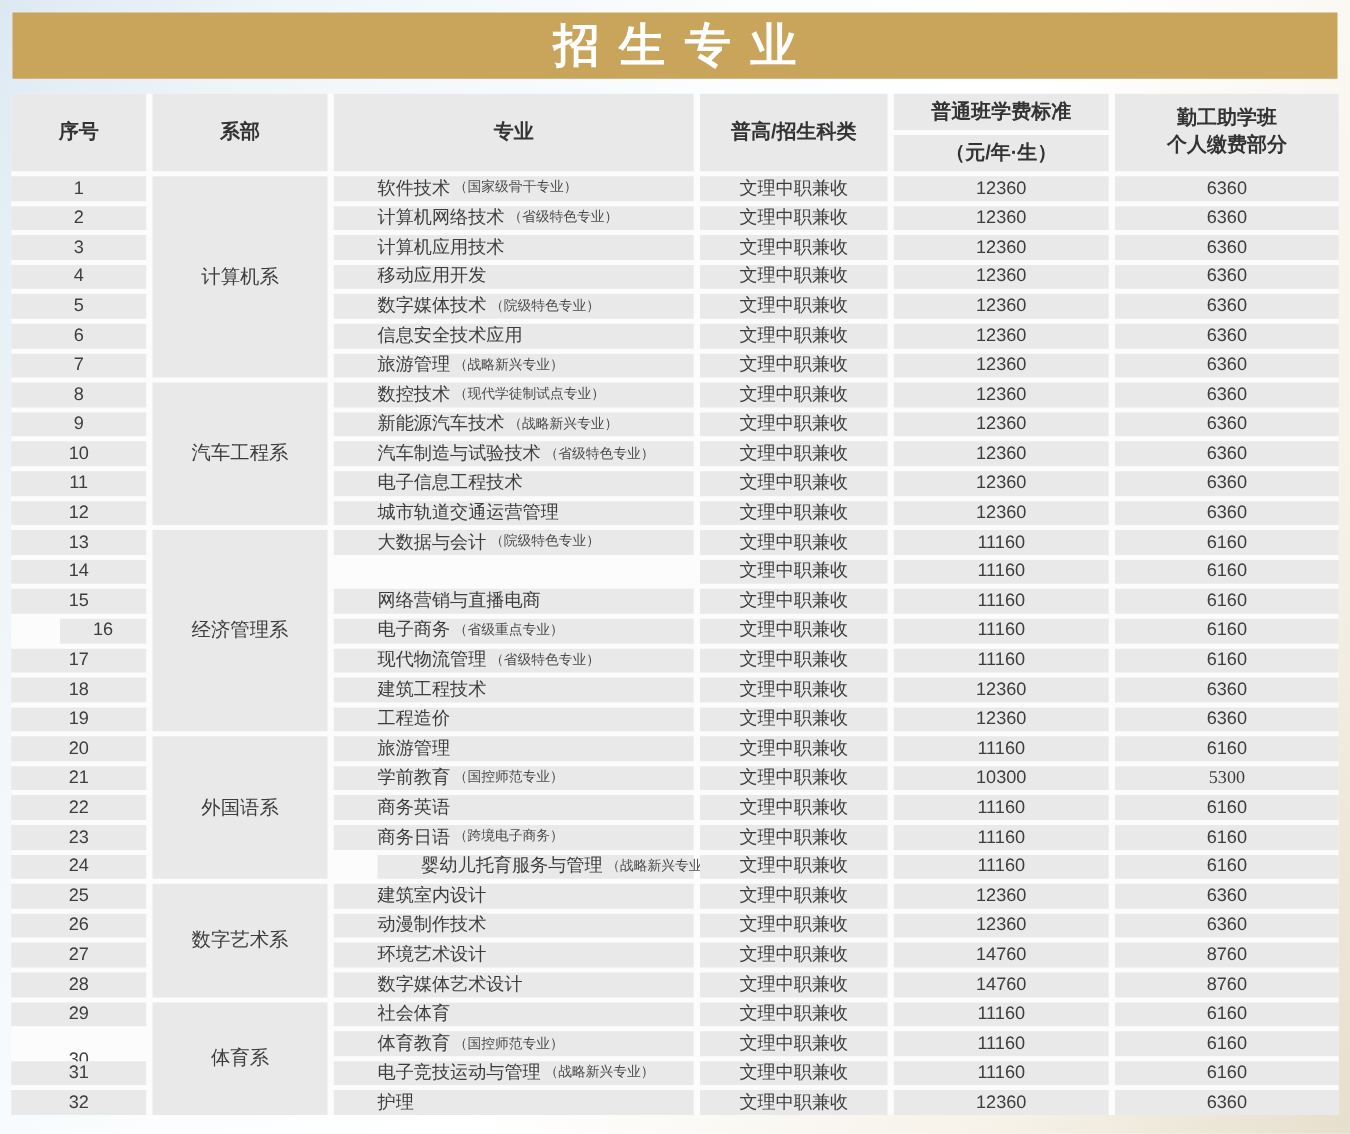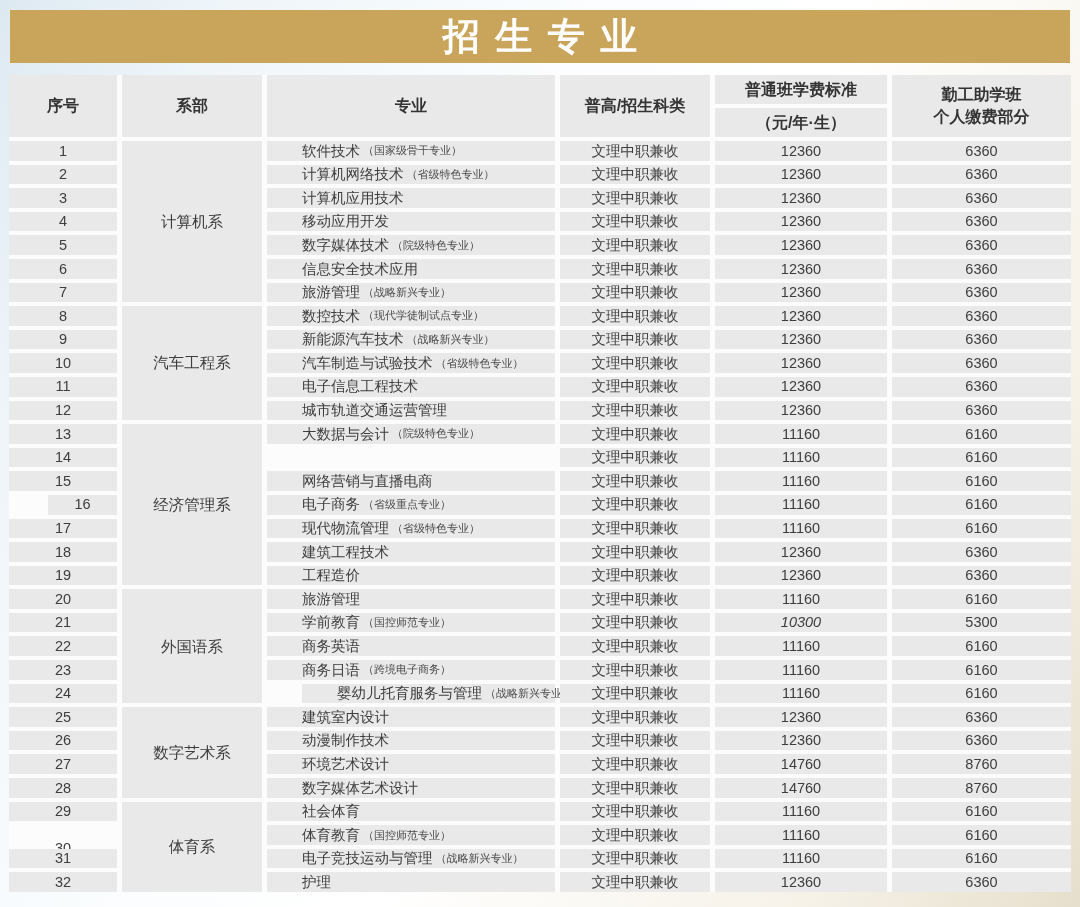--- a/index.html
+++ b/index.html
@@ -217,7 +217,7 @@
         <span class="major-note">（国控师范专业）</span>
       </div>
       <div class="cell" style="grid-area: 23 / 4;">文理中职兼收</div>
-      <div class="cell" style="grid-area: 23 / 5; font-style: italic;">10300</div>
+      <div class="cell" style="grid-area: 23 / 5;">10300</div>
       <div class="cell" style="grid-area: 23 / 6;">5300</div>
       <div class="cell" style="grid-area: 24 / 1;">22</div>
       <div class="cell major" style="grid-area: 24 / 3;">

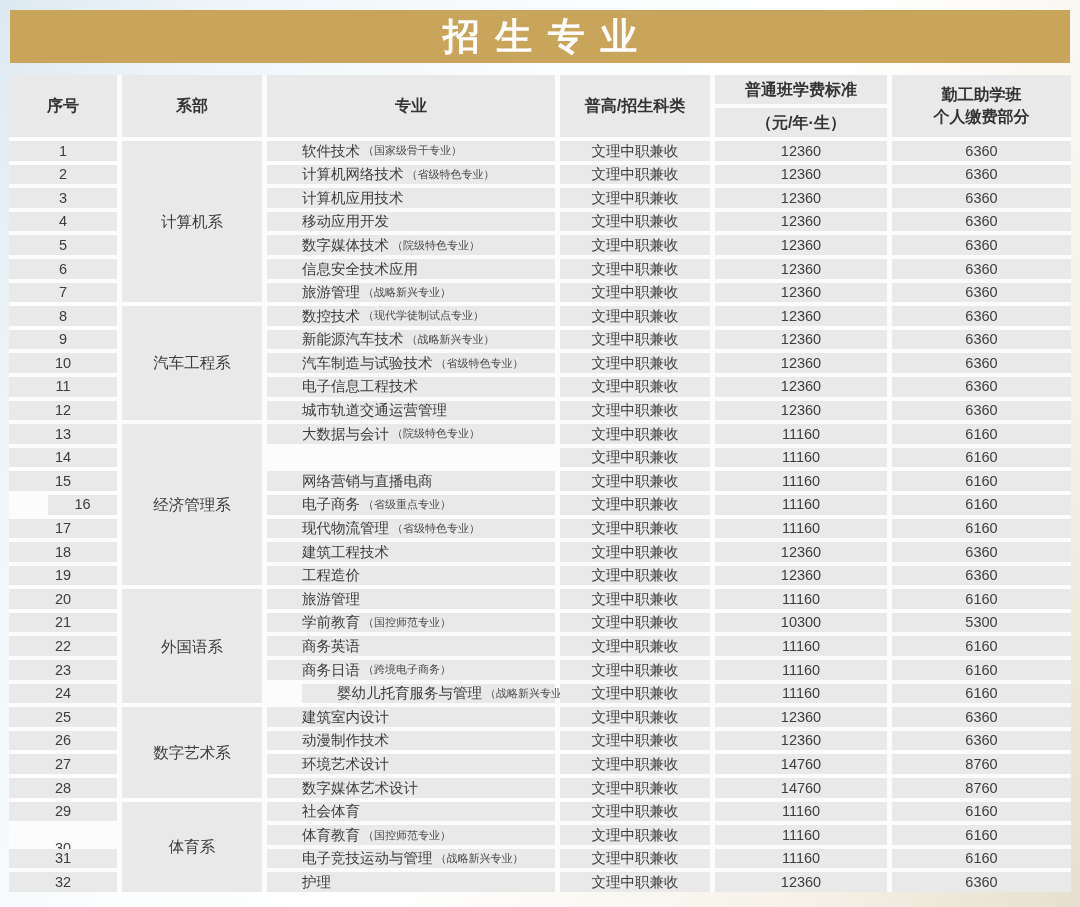--- a/index.html
+++ b/index.html
@@ -218,7 +218,7 @@
       </div>
       <div class="cell" style="grid-area: 23 / 4;">文理中职兼收</div>
       <div class="cell" style="grid-area: 23 / 5;">10300</div>
-      <div class="cell" style="grid-area: 23 / 6;">5300</div>
+      <div class="cell" style="grid-area: 23 / 6; font-family: Liberation Serif, serif;">5300</div>
       <div class="cell" style="grid-area: 24 / 1;">22</div>
       <div class="cell major" style="grid-area: 24 / 3;">
         <span>商务英语</span>

